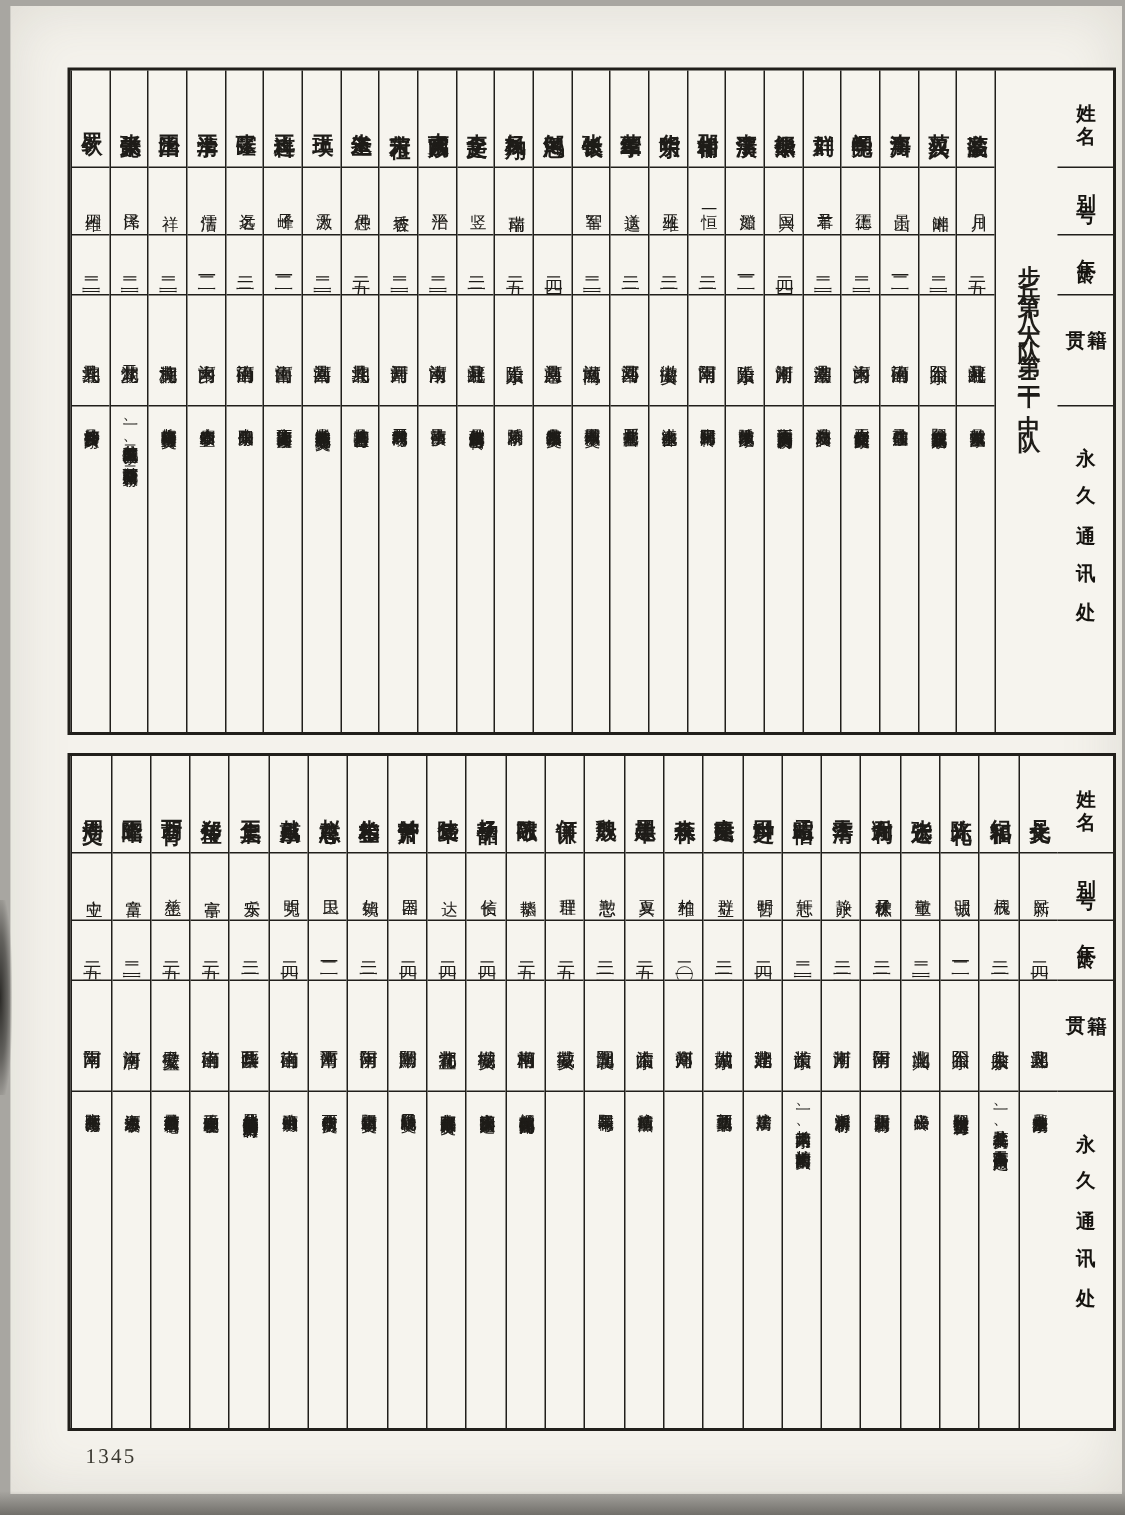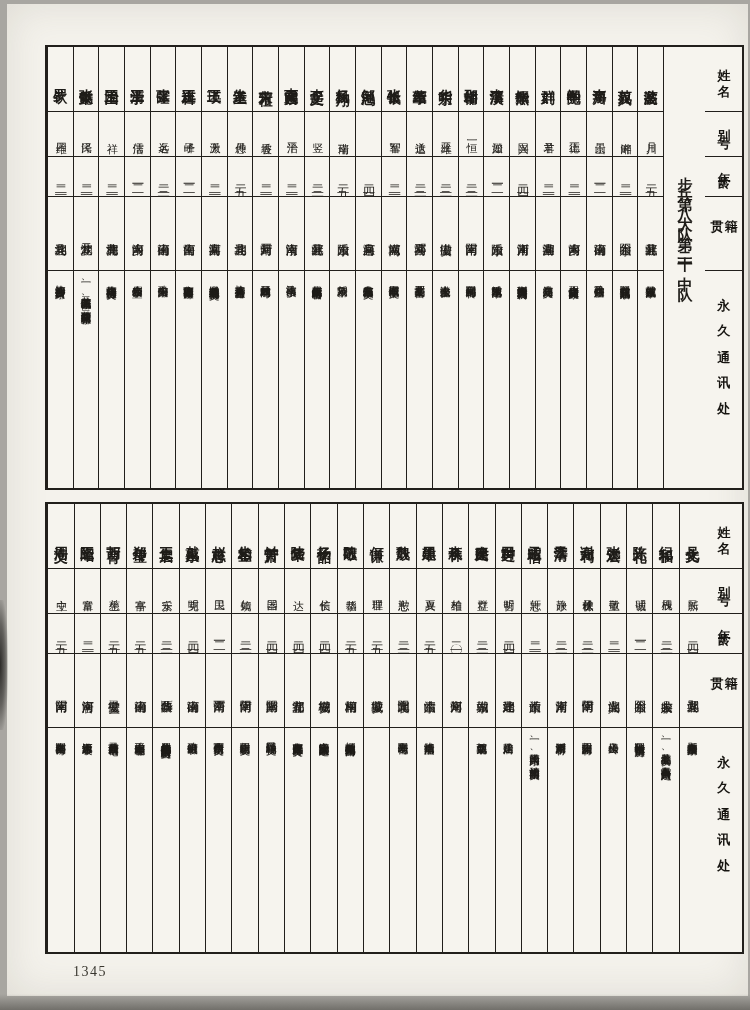--- a/index.html
+++ b/index.html
@@ -45,7 +45,7 @@
   .hdr-col .cell.native{font-size:13px;letter-spacing:22px;padding-top:13px;justify-content:flex-start;}
   .hdr-col .cell.address{font-size:13px;letter-spacing:26px;padding-top:16px;justify-content:flex-start;}
 
-  .page-number{margin:10px 0 0 28px;font-size:14px;letter-spacing:1.5px;color:#39372f;
+  .page-number{margin:10px 0 0 12px;font-size:14px;letter-spacing:1.5px;color:#39372f;
         writing-mode:horizontal-tb;}
 </style>
 </head>

